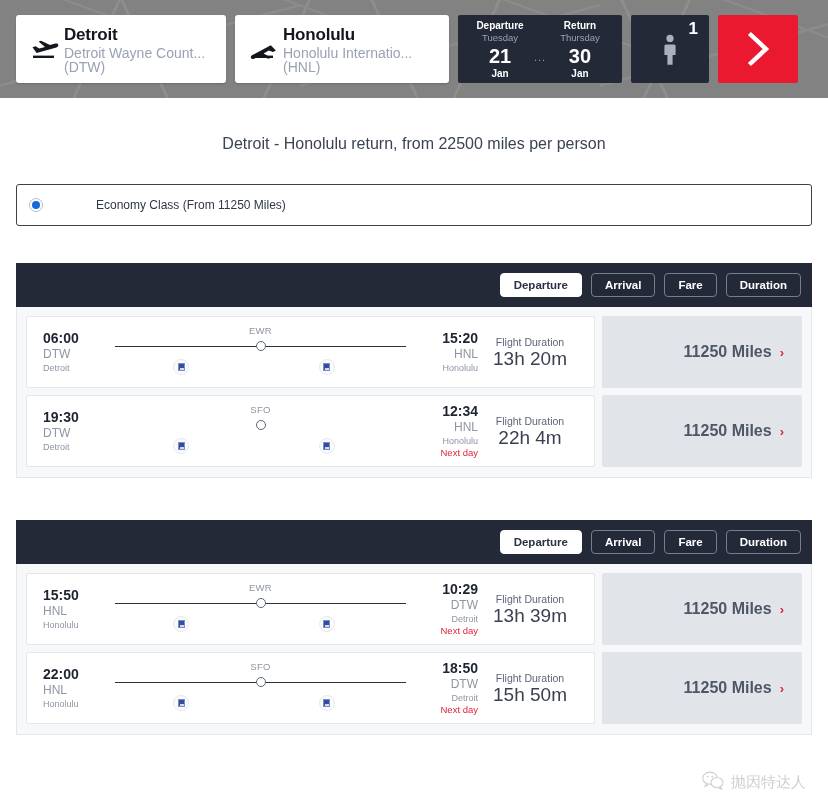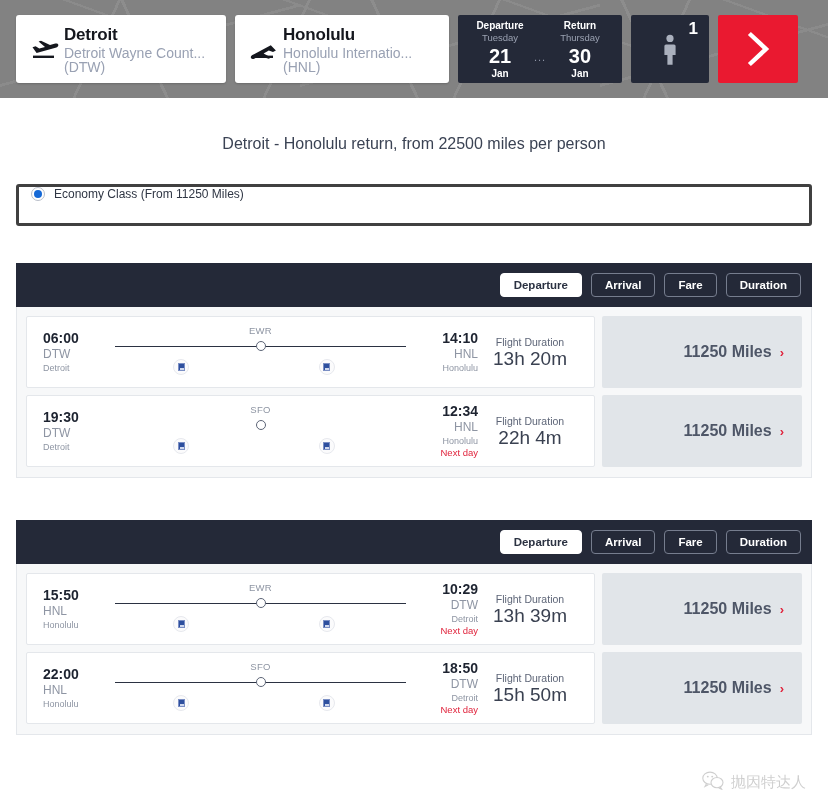--- a/index.html
+++ b/index.html
@@ -155,13 +155,14 @@
   
   .cabin-box {
     margin: 30px 16px 0;
-    border: 3px solid #404040;
+    border: 1px solid #404040;
     border-radius: 3px;
     height: 42px;
     display: flex;
-    align-items: flex-start;
+    align-items: center;
     padding: 0 12px;
     background: #fff;
+    gap: 44px;
   }
   .radio-outer {
     width: 14px; height: 14px;

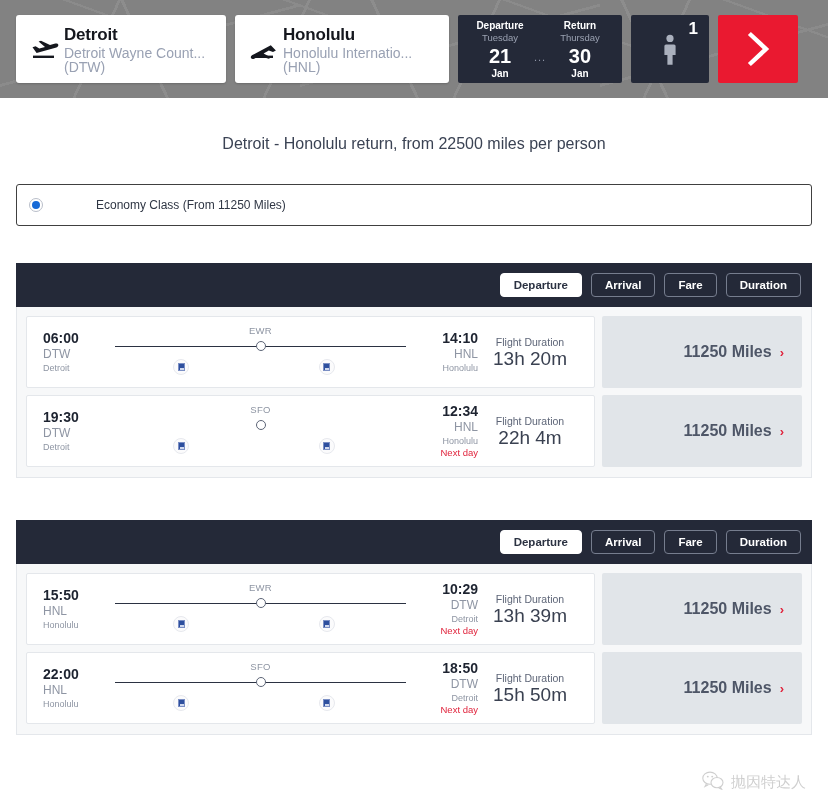--- a/index.html
+++ b/index.html
@@ -498,7 +498,7 @@
               </div>
           </div>
           <div class="endpoint right">
-            <div class="ep-time">14:10</div>
+            <div class="ep-time">15:20</div>
             <div class="ep-code">HNL</div>
             <div class="ep-city">Honolulu</div>
             <div class="ep-nextday"></div>

